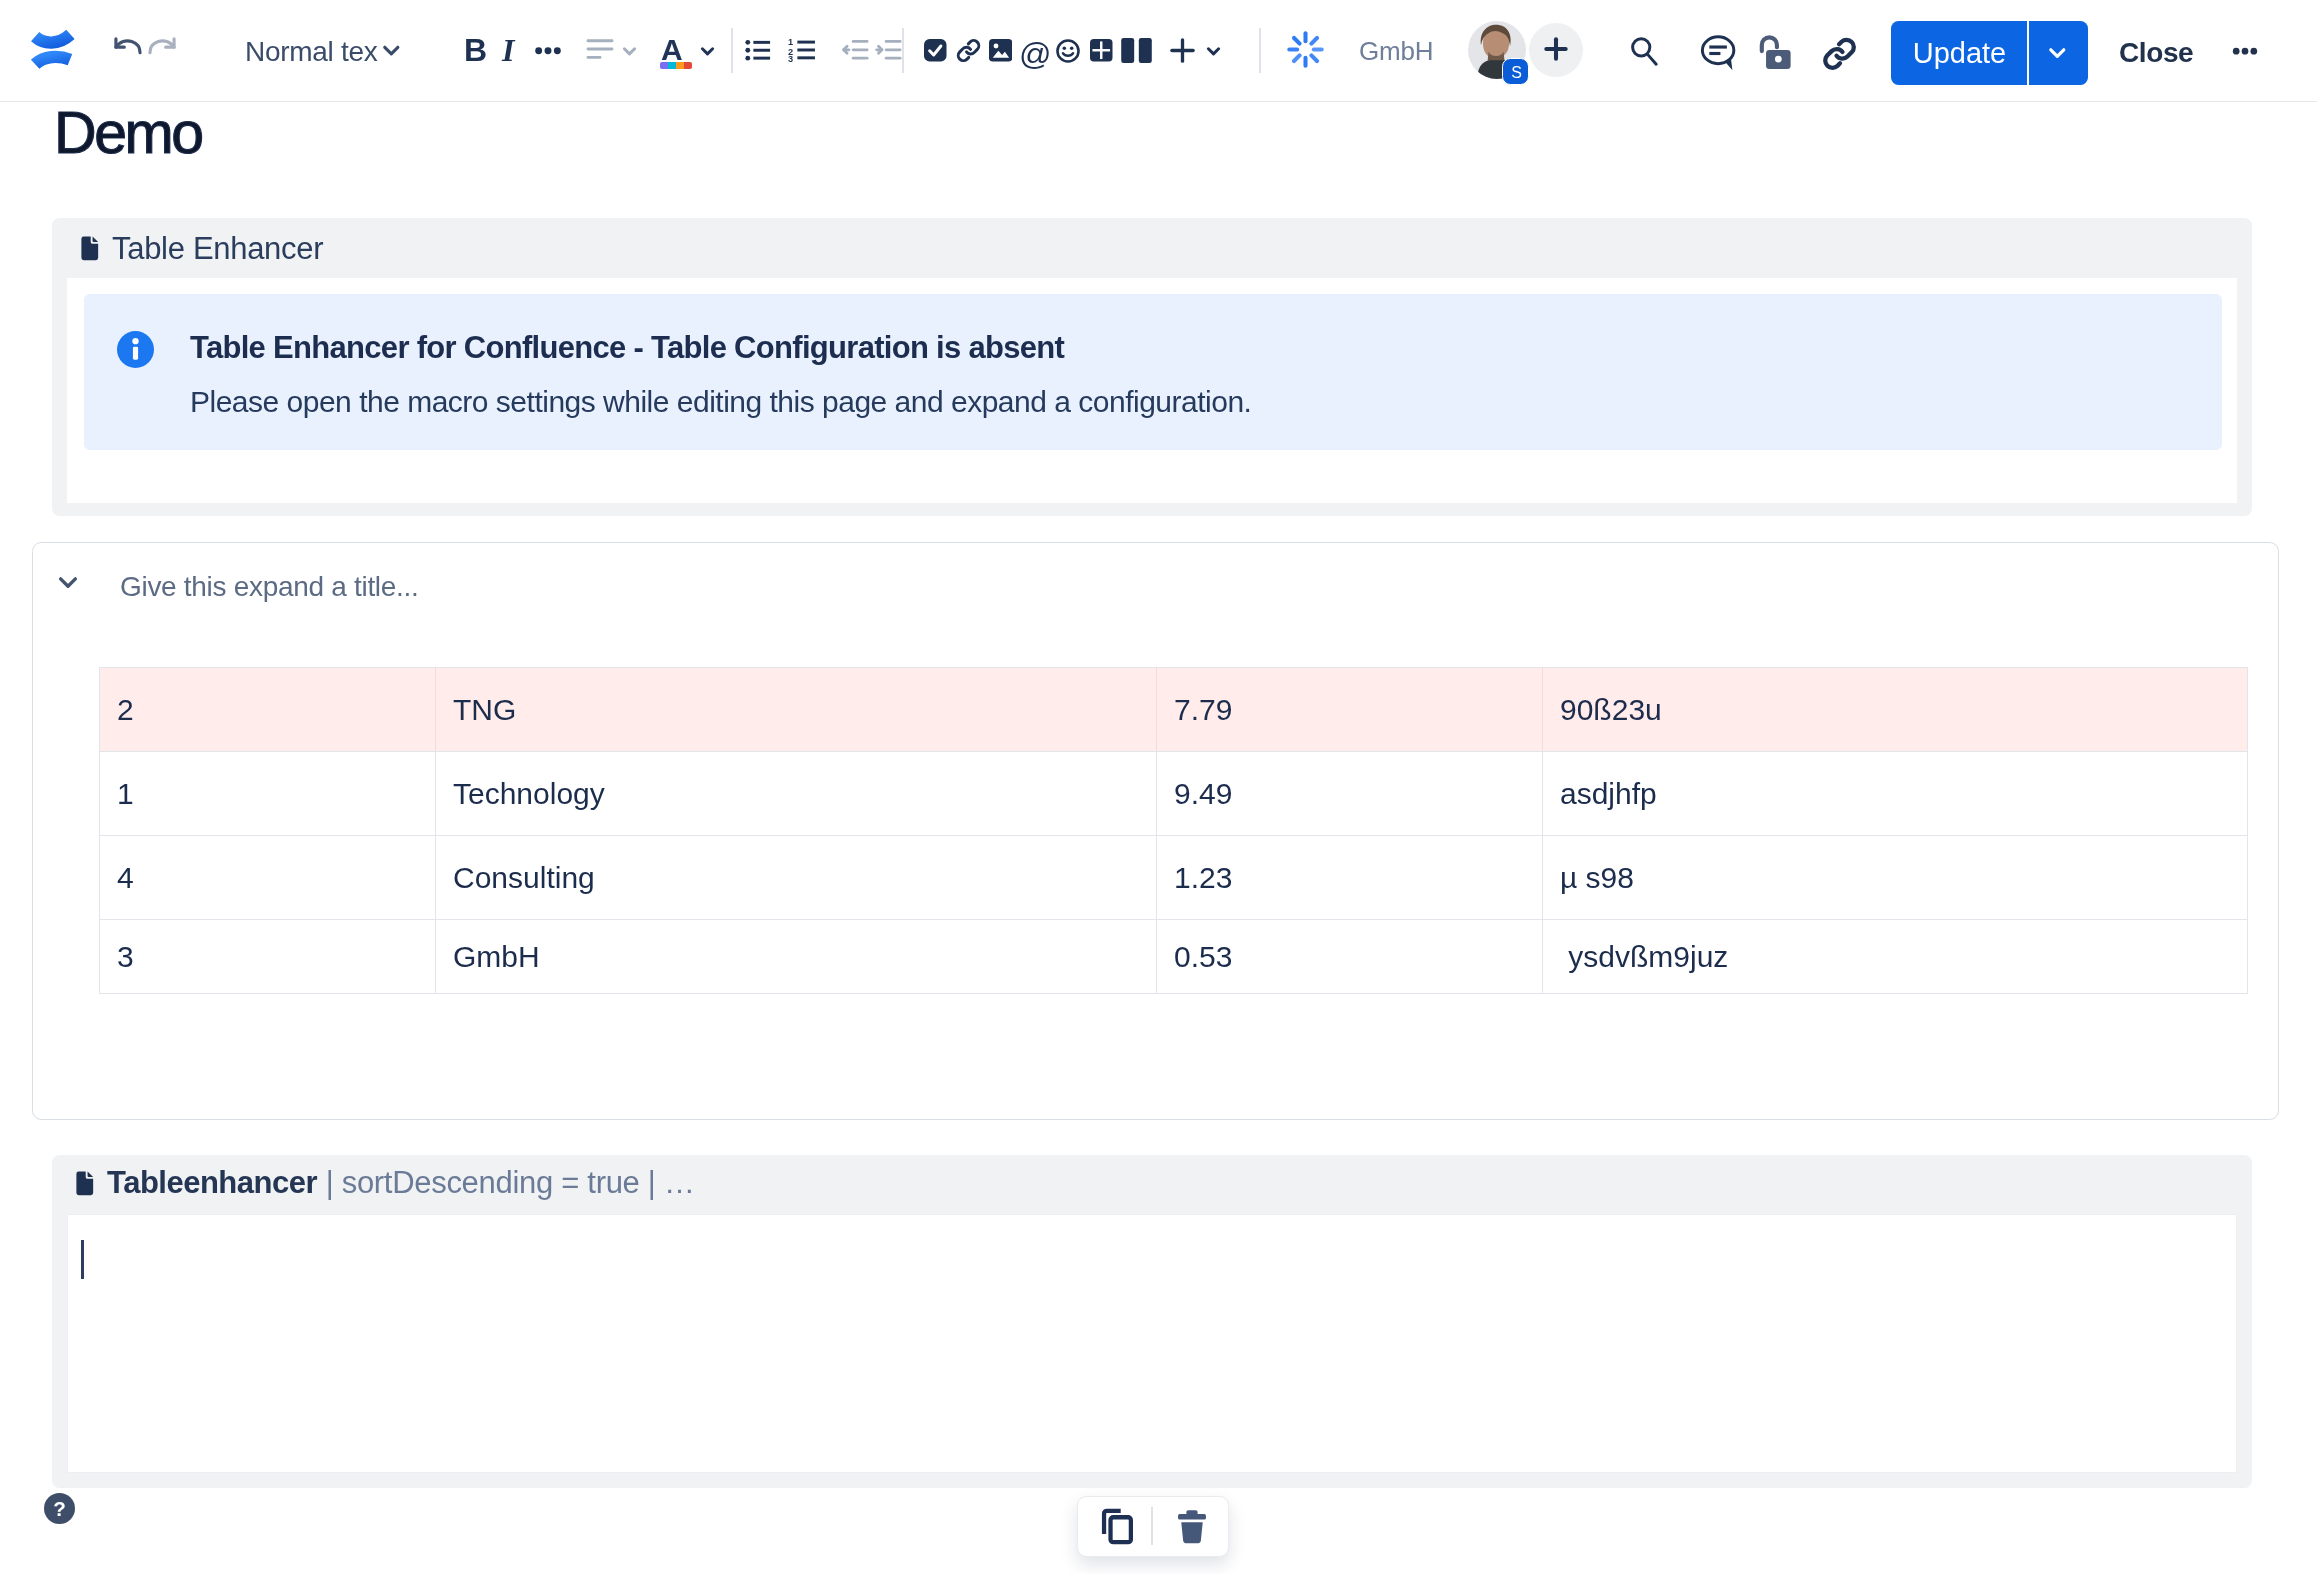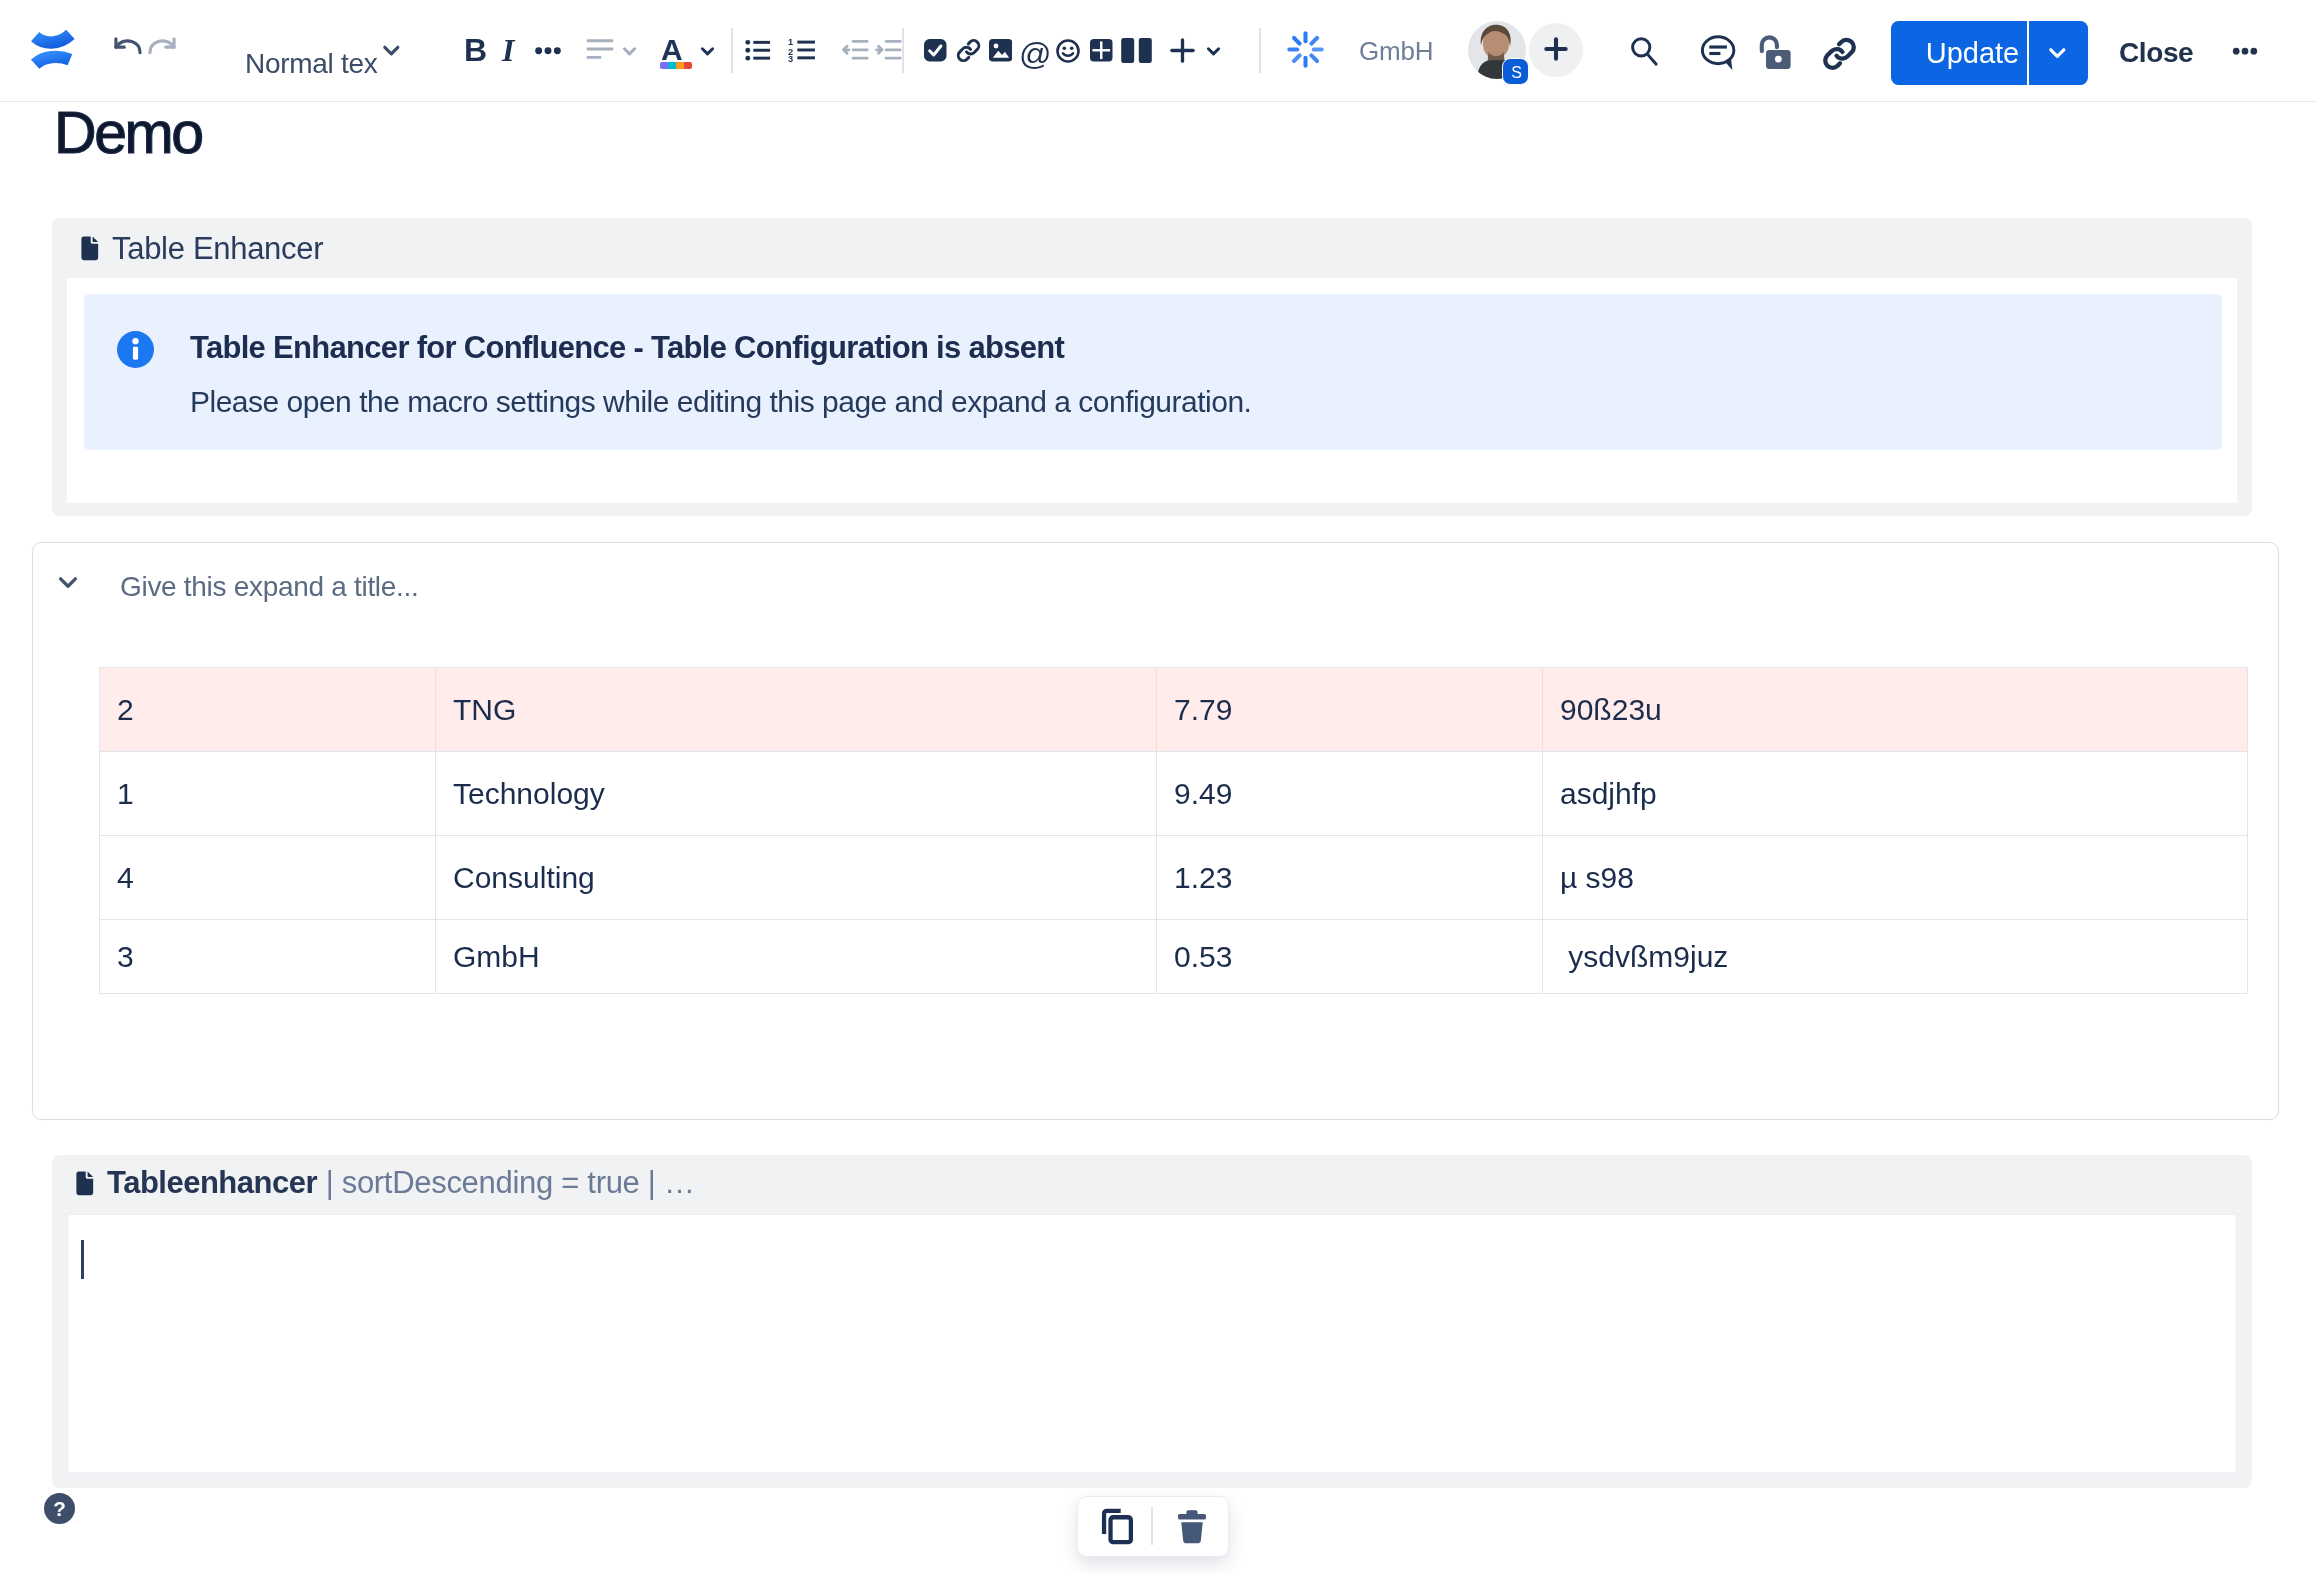--- a/index.html
+++ b/index.html
@@ -40,7 +40,7 @@
 <path d="M30 3 L30 12 L21 12" stroke="#a9b1bf" stroke-width="3.4" fill="none" stroke-linecap="round" stroke-linejoin="round"></path>
 <path d="M30 12 C 26 6 19 4 13 6 C 7 8 4 13 4 18" stroke="#a9b1bf" stroke-width="3.4" fill="none" stroke-linecap="round"></path>
 </svg>
-<div class="abs" style="left:245px;top:35px;font-size:28px;color:#3a4c69;line-height:33px;letter-spacing:-0.3px;margin-top:12px;">Normal tex</div>
+<div class="abs" style="left:245px;top:35px;font-size:28px;color:#3a4c69;line-height:33px;letter-spacing:-0.3px;">Normal tex</div>
 <svg class="abs" style="left:381px;top:44px" width="20.6" height="14" viewBox="0 0 22 15">
 <path d="M4 3.5 L11 10.5 L18 3.5" stroke="#3a4c69" stroke-width="3.4" fill="none" stroke-linecap="round" stroke-linejoin="round"></path>
 </svg>

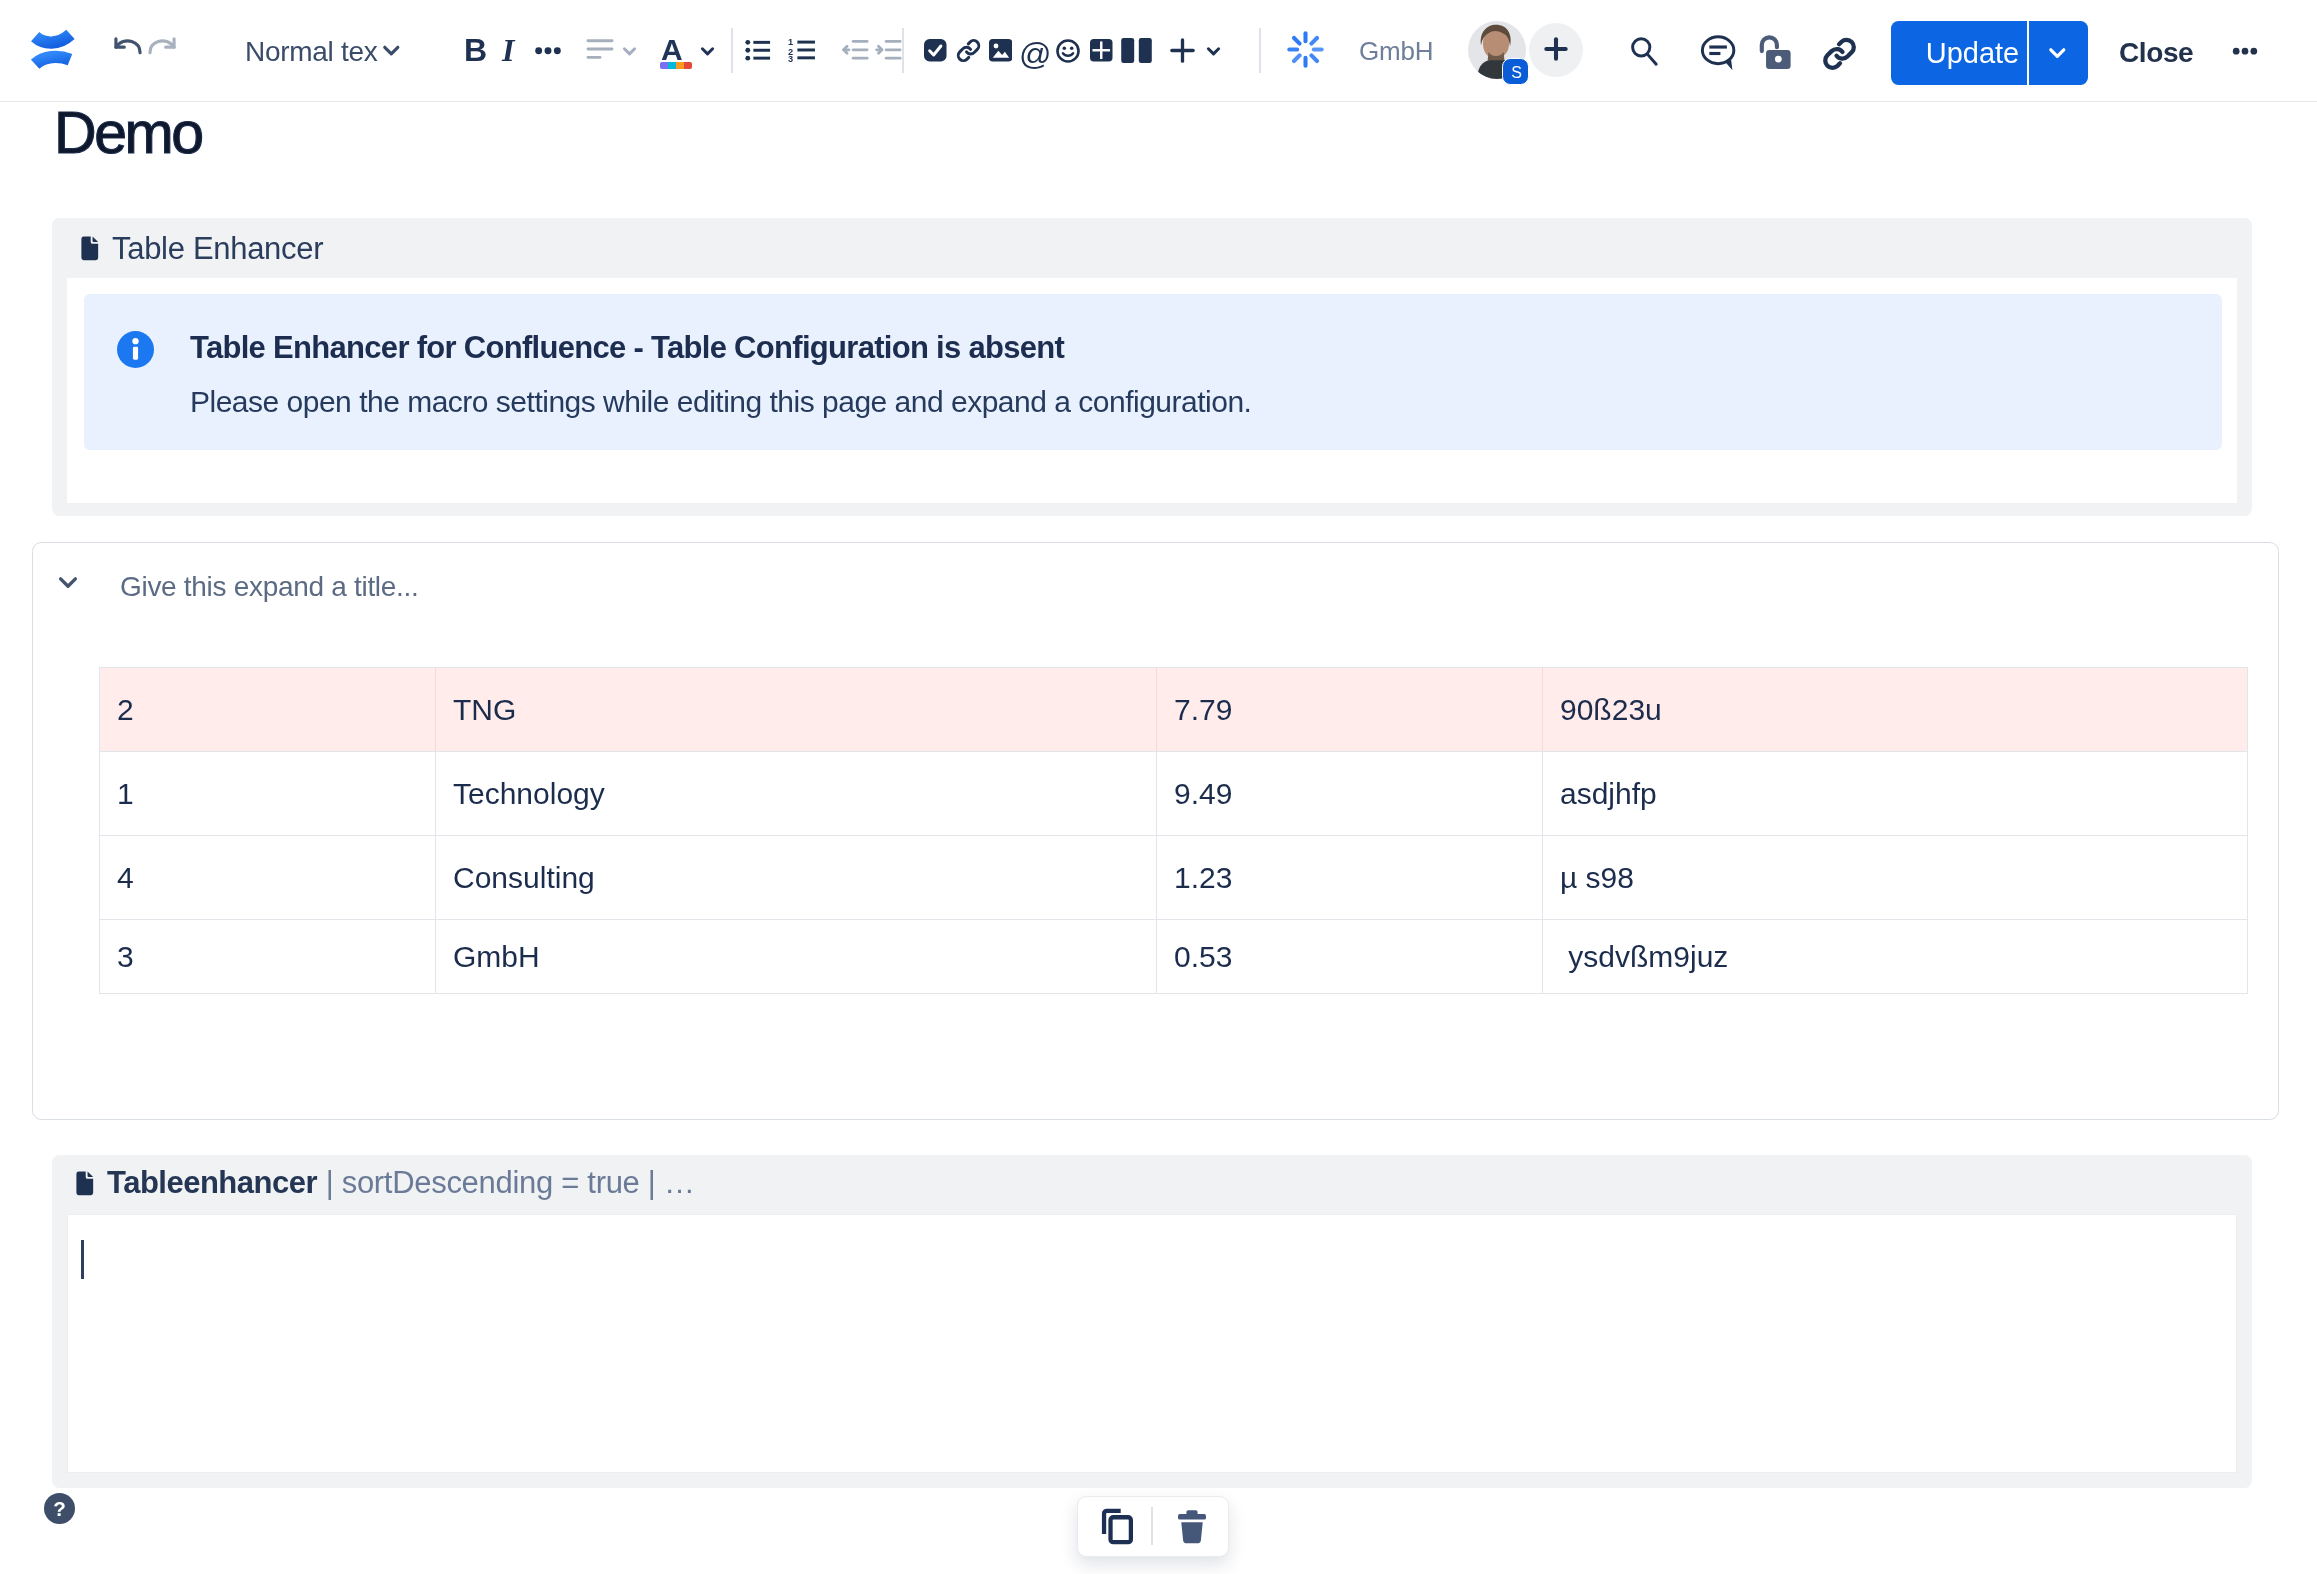--- a/index.html
+++ b/index.html
@@ -236,7 +236,7 @@
 </svg>
 
 <div class="abs" style="left:1891px;top:20.6px;width:197px;height:64px;background:#0c66e4;border-radius:7.5px;"></div>
-<div class="abs" style="left:1891px;top:20.6px;width:137px;height:64px;font-size:29px;font-weight:500;color:#fff;text-align:center;line-height:64px;padding-left:13px;">Update</div>
+<div class="abs" style="left:1891px;top:20.6px;width:137px;height:64px;font-size:29px;font-weight:500;color:#fff;text-align:center;line-height:64px;">Update</div>
 <div class="abs" style="left:2027px;top:20.6px;width:1.9px;height:64px;background:#fff;"></div>
 <svg class="abs" style="left:2047px;top:47px" width="20.6" height="13" viewBox="0 0 22 14">
 <path d="M4 3 L11 10 L18 3" stroke="#fff" stroke-width="3.4" fill="none" stroke-linecap="round" stroke-linejoin="round"></path>

